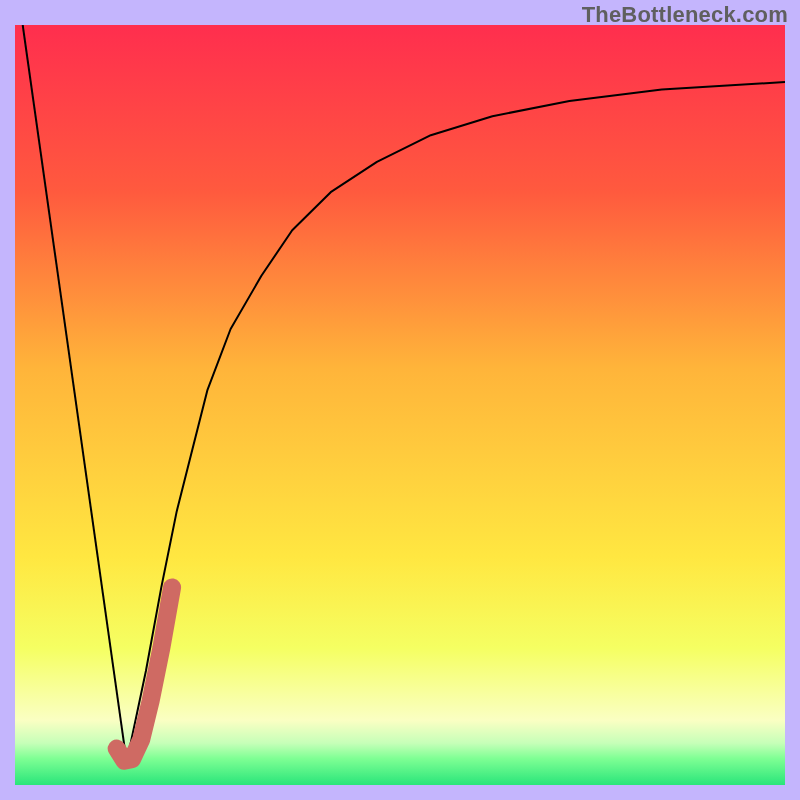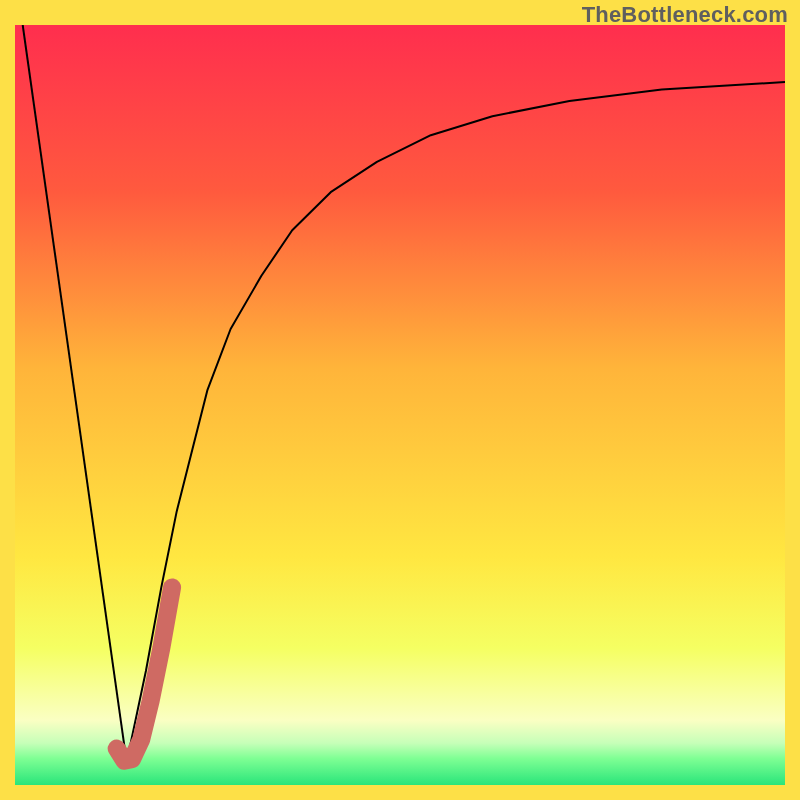--- a/index.html
+++ b/index.html
@@ -16,7 +16,7 @@
     top: 0;
     width: 800px;
     height: 800px;
-    background: #fde047;
+    background: #c4b5fd;
   }
   .plot {
     position: absolute;

